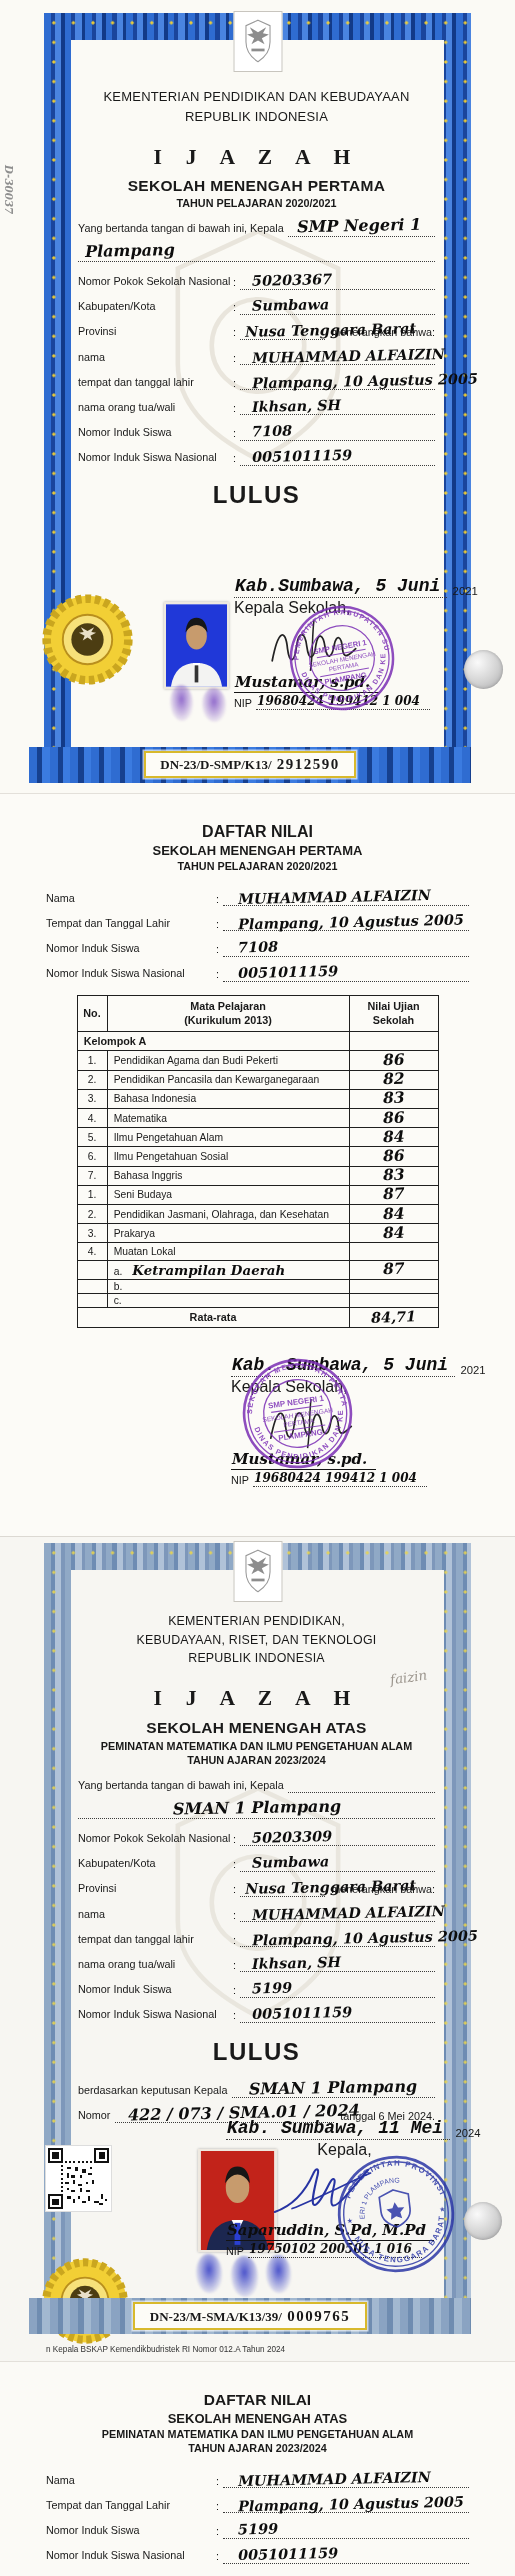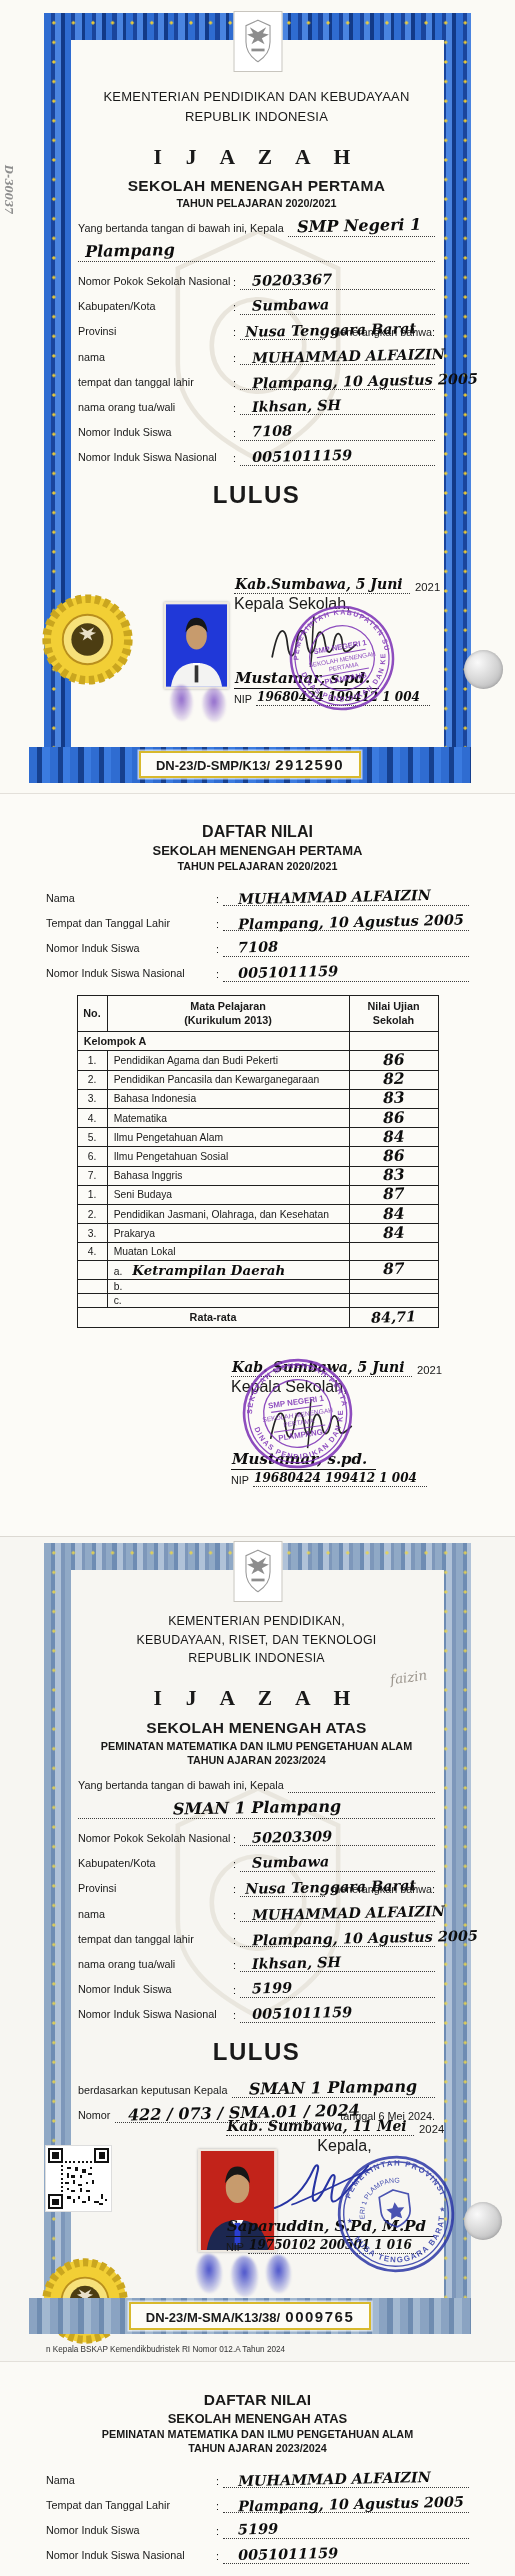--- a/index.html
+++ b/index.html
@@ -71,7 +71,7 @@
 
   .sig-block{position:absolute;z-index:5;}
   .sig-line1{display:flex;align-items:flex-end;}
-  .sig-hand{font-size:14px;border-bottom:1.3px dotted #3c3c3c;padding:0 7.2px 1px 1px;white-space:nowrap;}
+  .sig-hand{font-size:18px;border-bottom:1.3px dotted #3c3c3c;padding:0 7.2px 1px 1px;white-space:nowrap;font-family:Liberation Mono, monospace;}
   .sig-year{font-size:11.3px;padding:0 0 1.5px 5.2px;}
   .sig-role{font-size:16px;margin-top:1px;}
   .sig-svg{display:block;margin:0 0 0 28px;}

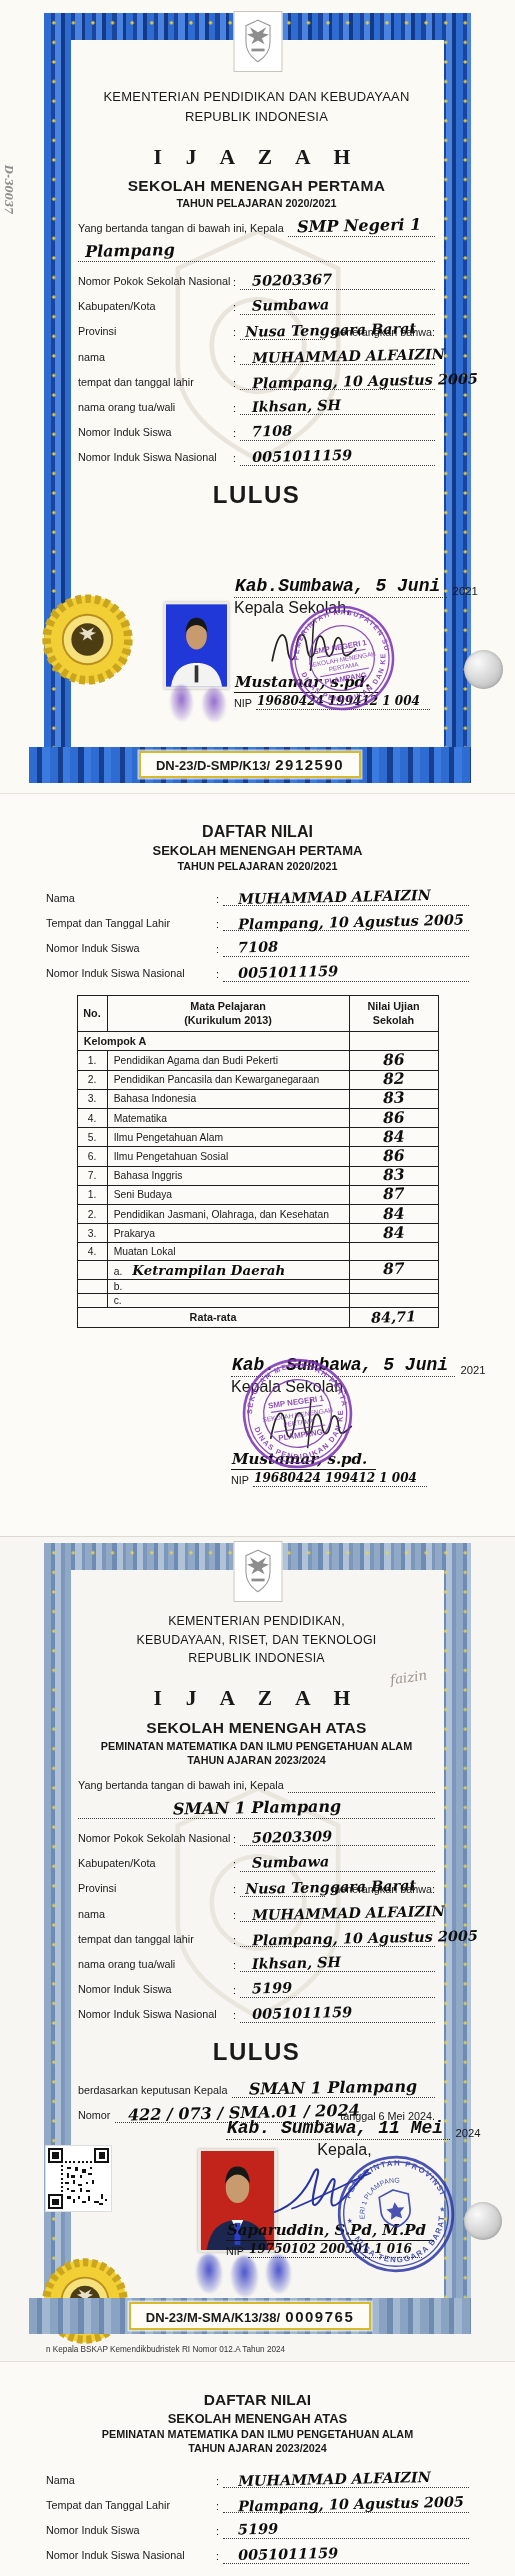--- a/index.html
+++ b/index.html
@@ -92,7 +92,7 @@
 
   .serial-strip{position:absolute;left:29px;right:44px;bottom:10.3px;height:36px;z-index:4;
     display:flex;align-items:center;justify-content:center;
-    background:repeating-linear-gradient(90deg,#2f6cd1 0 8.2px,#16408f 8.2px 13.4px,#3b7be0 13.4px 20.6px);}
+    background:repeating-linear-gradient(90deg,#2f6cd1 0 8.2px,#16408f 8.2px 13.4px,#3b7be0 13.4px 20.6px);font-family:Liberation Serif, serif;}
   .d3 .serial-strip{bottom:27px;background:repeating-linear-gradient(90deg,#8aa3c2 0 8.2px,#6f8cb0 8.2px 13.4px,#a2b8d0 13.4px 20.6px);}
   .serial-box{background:#fdfcf7;border:2.1px double #d8b92c;padding:3.1px 14.4px;box-shadow:0 0 0 1.5px rgba(255,255,255,.65);}
   .serial-prefix{font-size:13px;font-weight:700;}

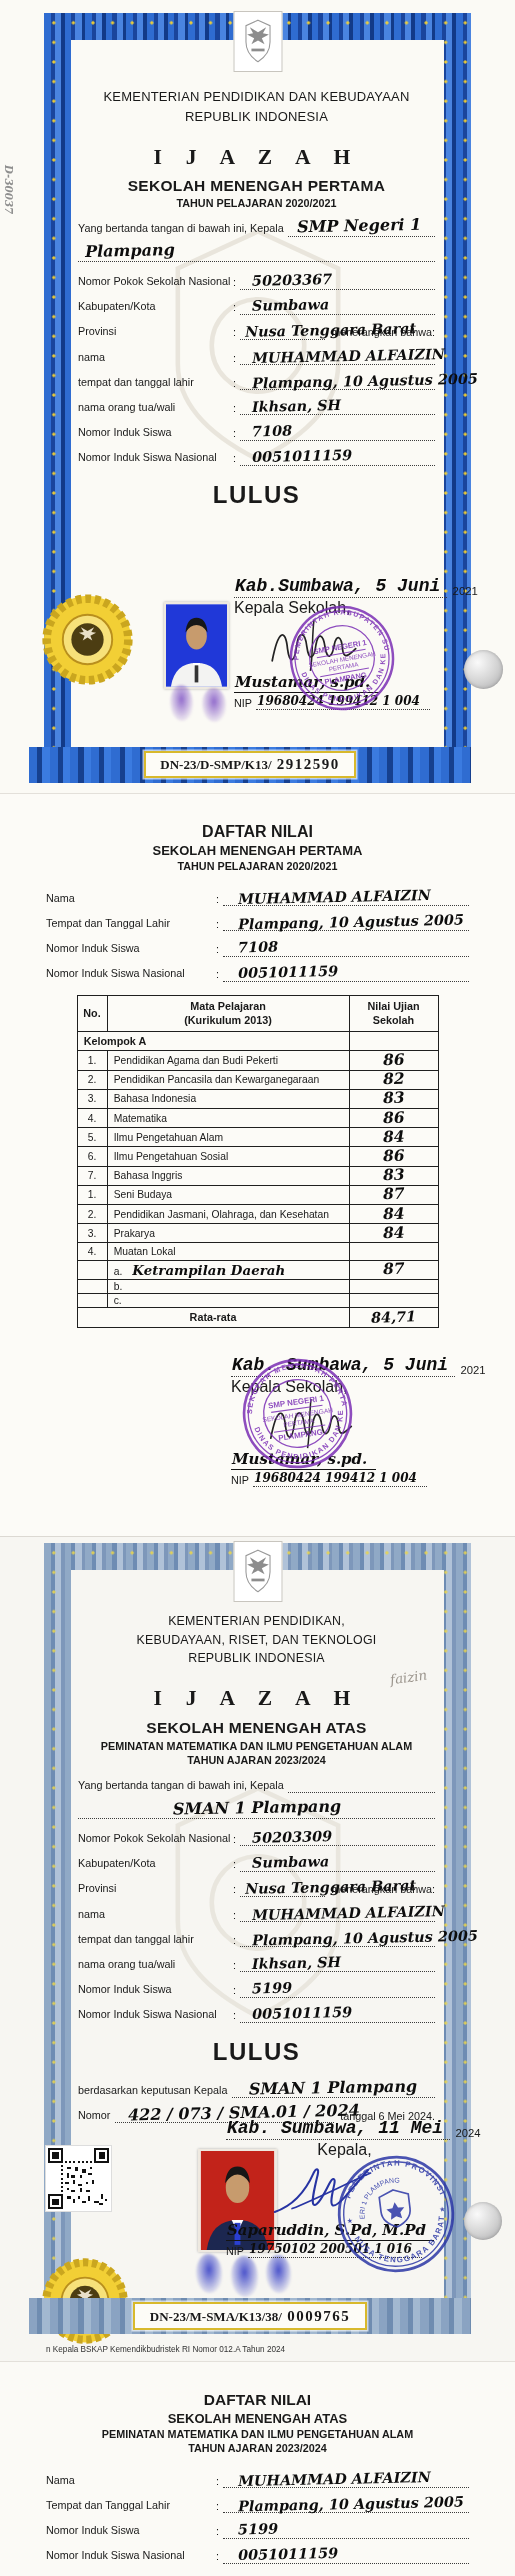--- a/index.html
+++ b/index.html
@@ -695,7 +695,7 @@
 
   <div class="serial-strip">
     <div class="serial-box">
-      <span class="serial-prefix">DN-23/M-SMA/K13/38/</span><span class="serial-no">0009765</span>
+      <span class="serial-prefix">DN-23/M-SMA/K13/39/</span><span class="serial-no">0009765</span>
     </div>
   </div>
   <div class="footnote">n Kepala BSKAP Kemendikbudristek RI Nomor 012.A Tahun 2024</div>

